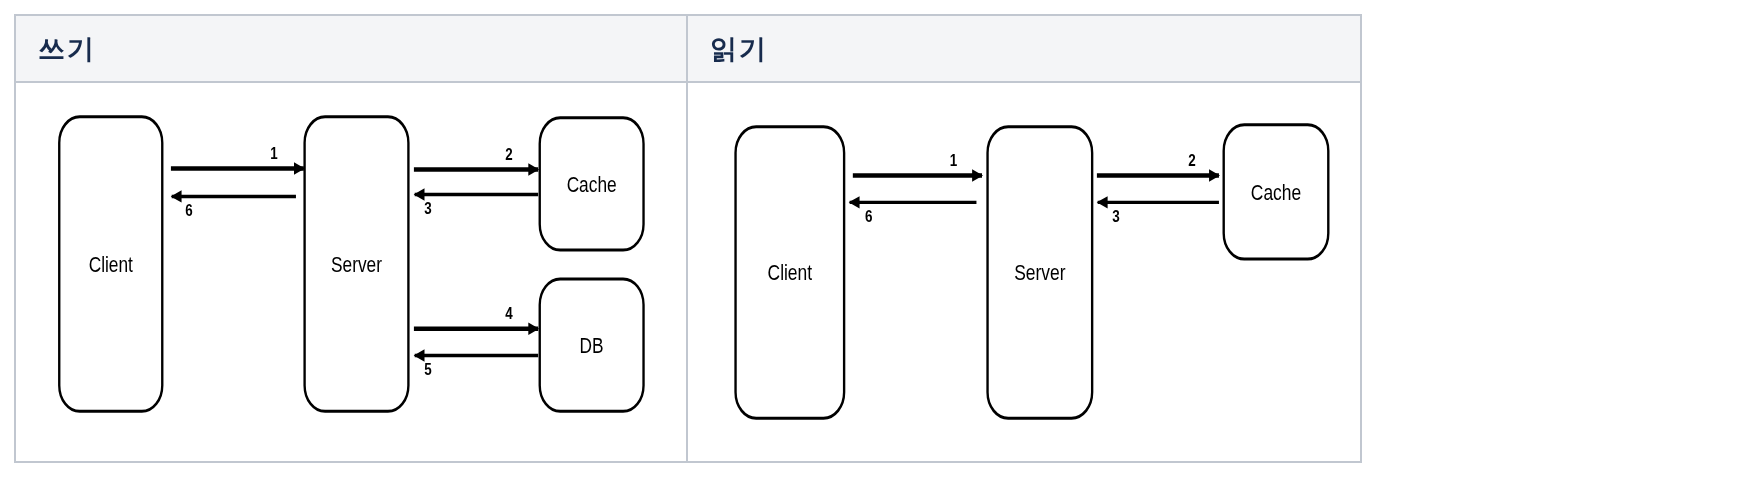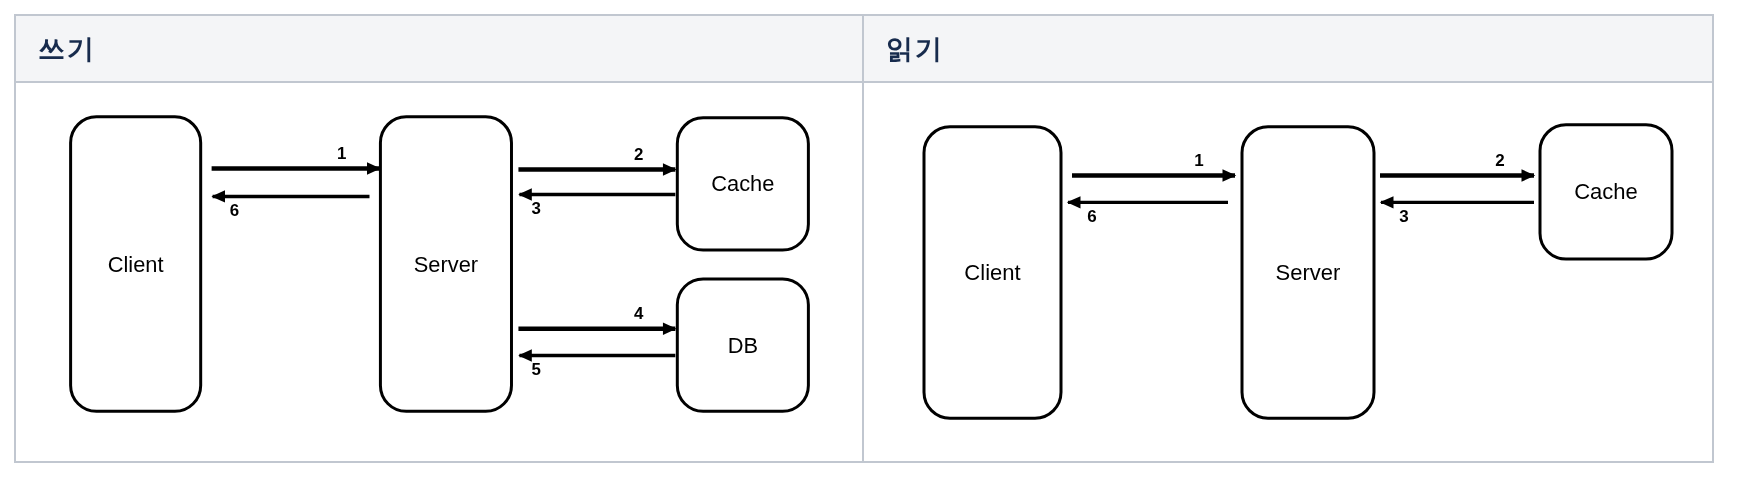--- a/index.html
+++ b/index.html
@@ -20,7 +20,7 @@
   .content-table{
     position:absolute;
     left:14px;top:14px;
-    width:1700px;height:449px;
+    width:1348px;height:449px;
     border:2px solid var(--border-color);
     display:grid;
     grid-template-columns:1fr 1fr;

